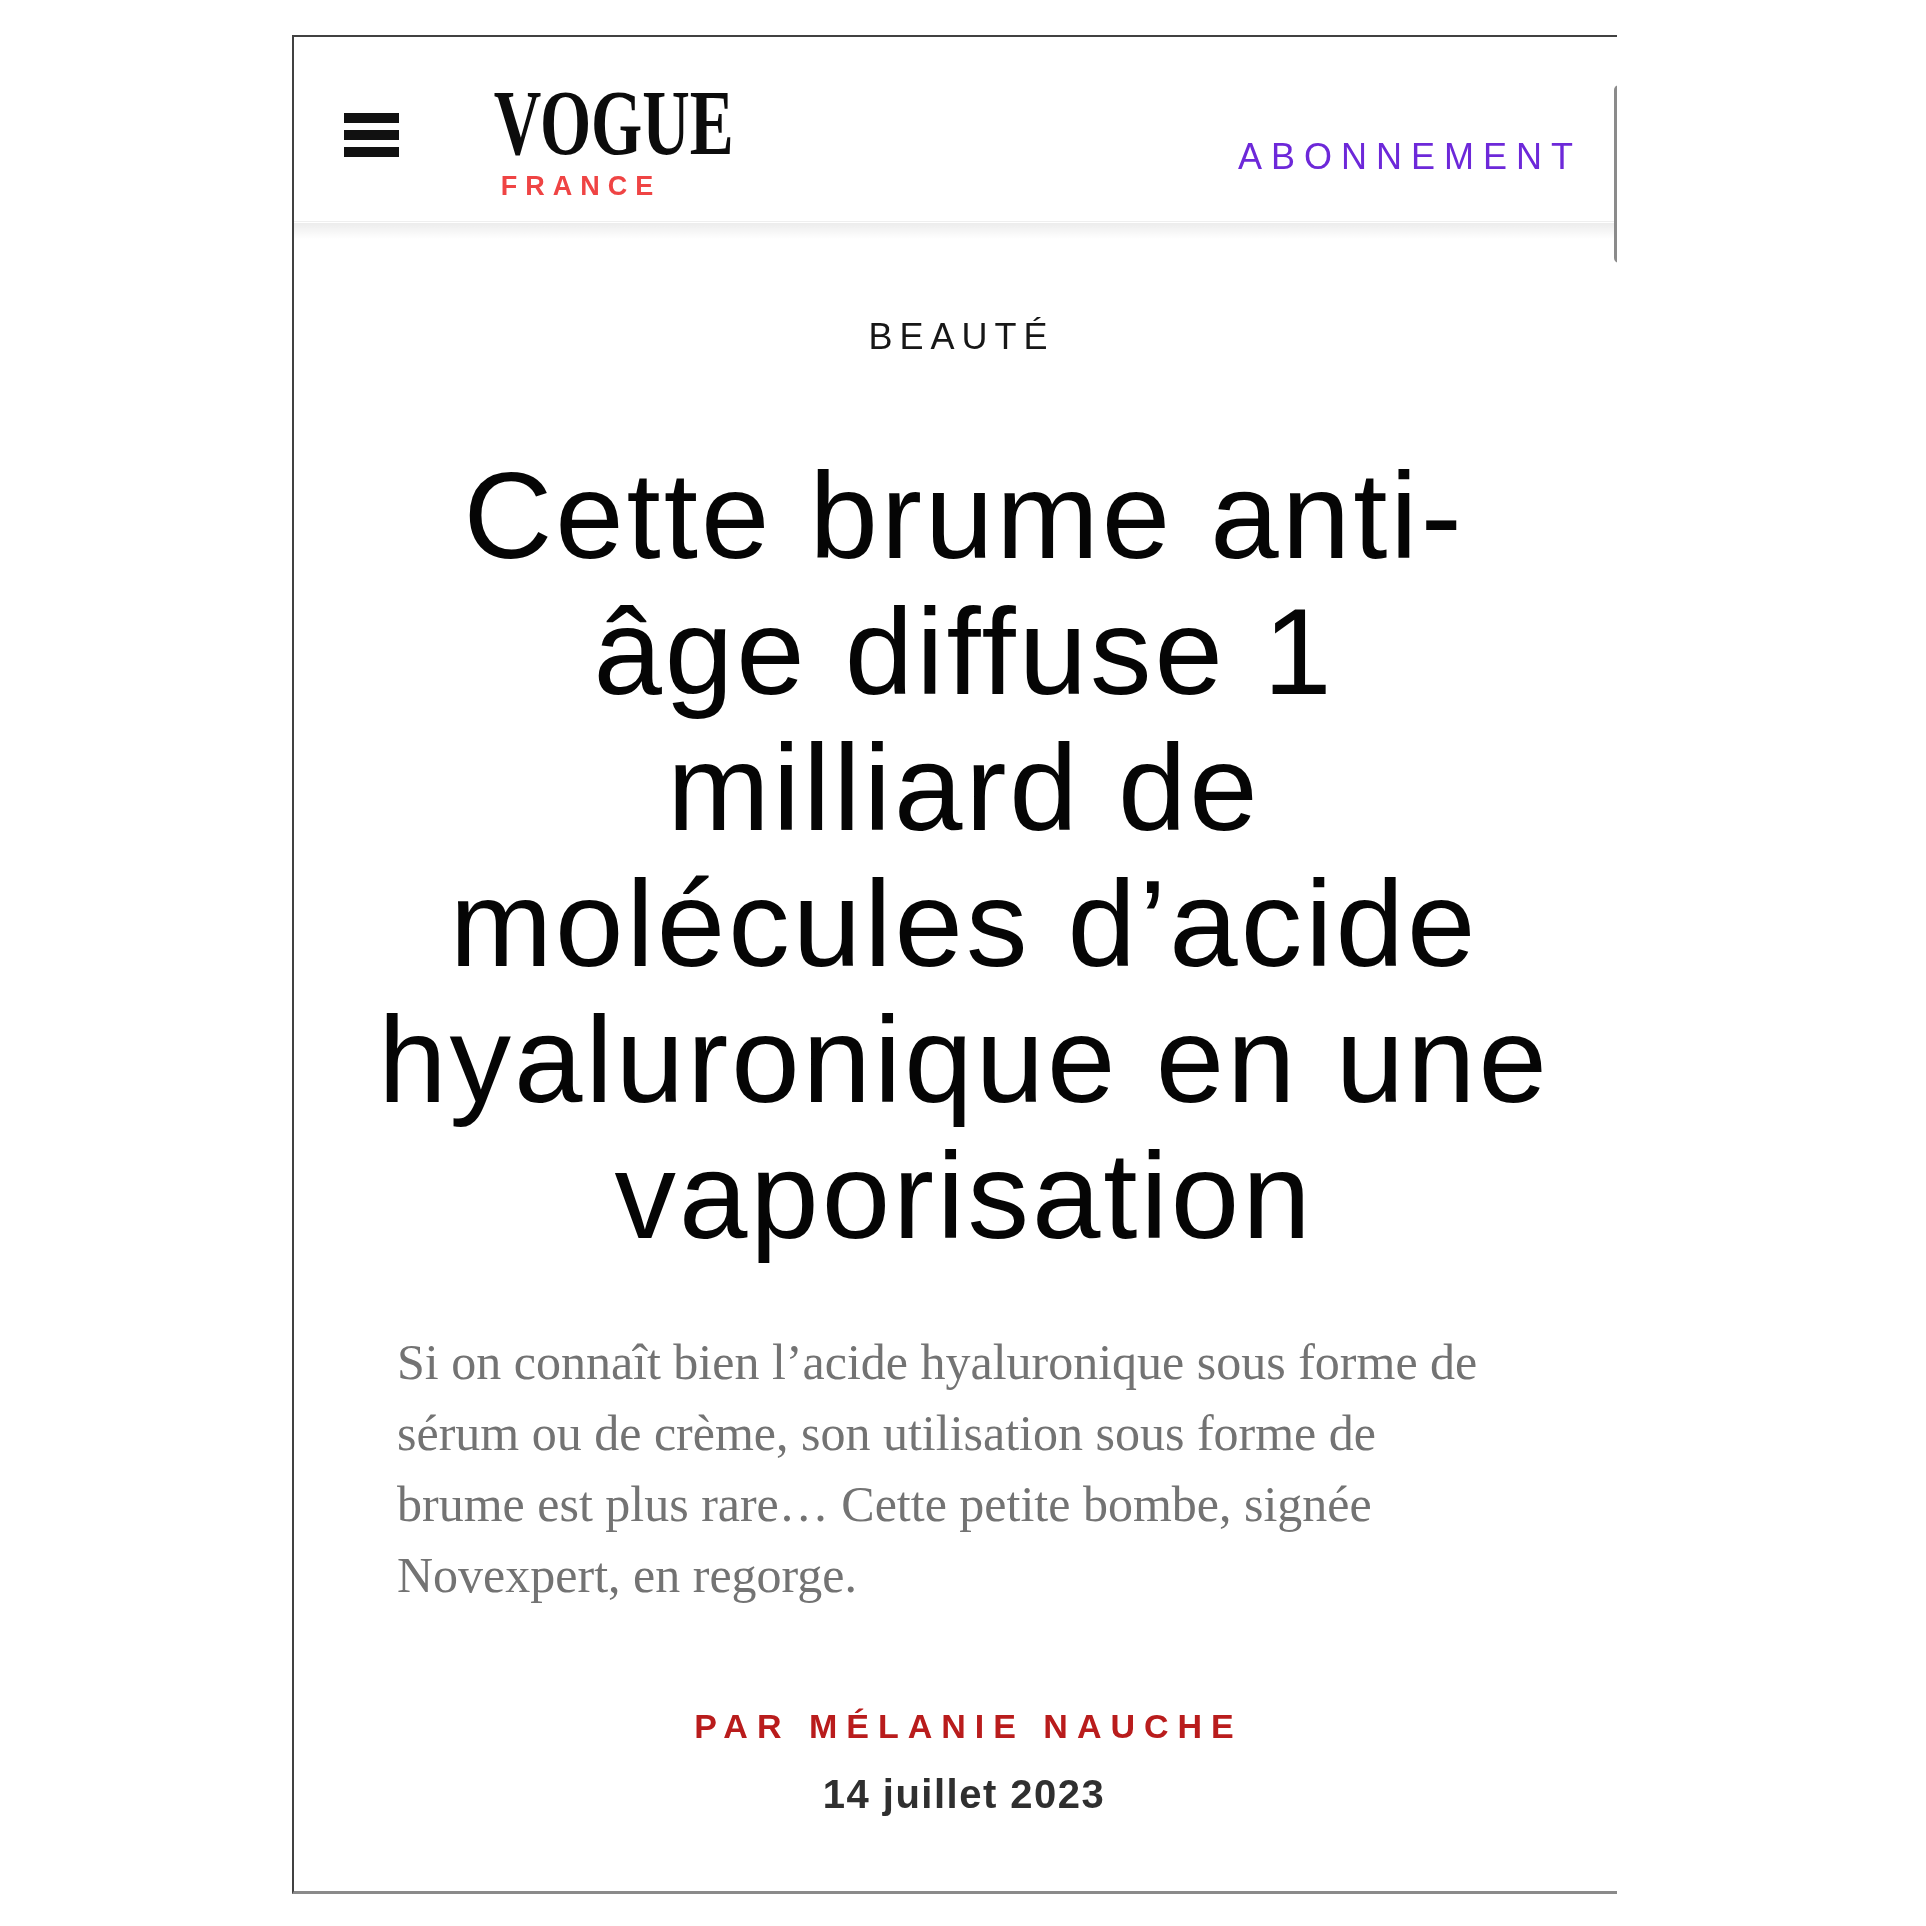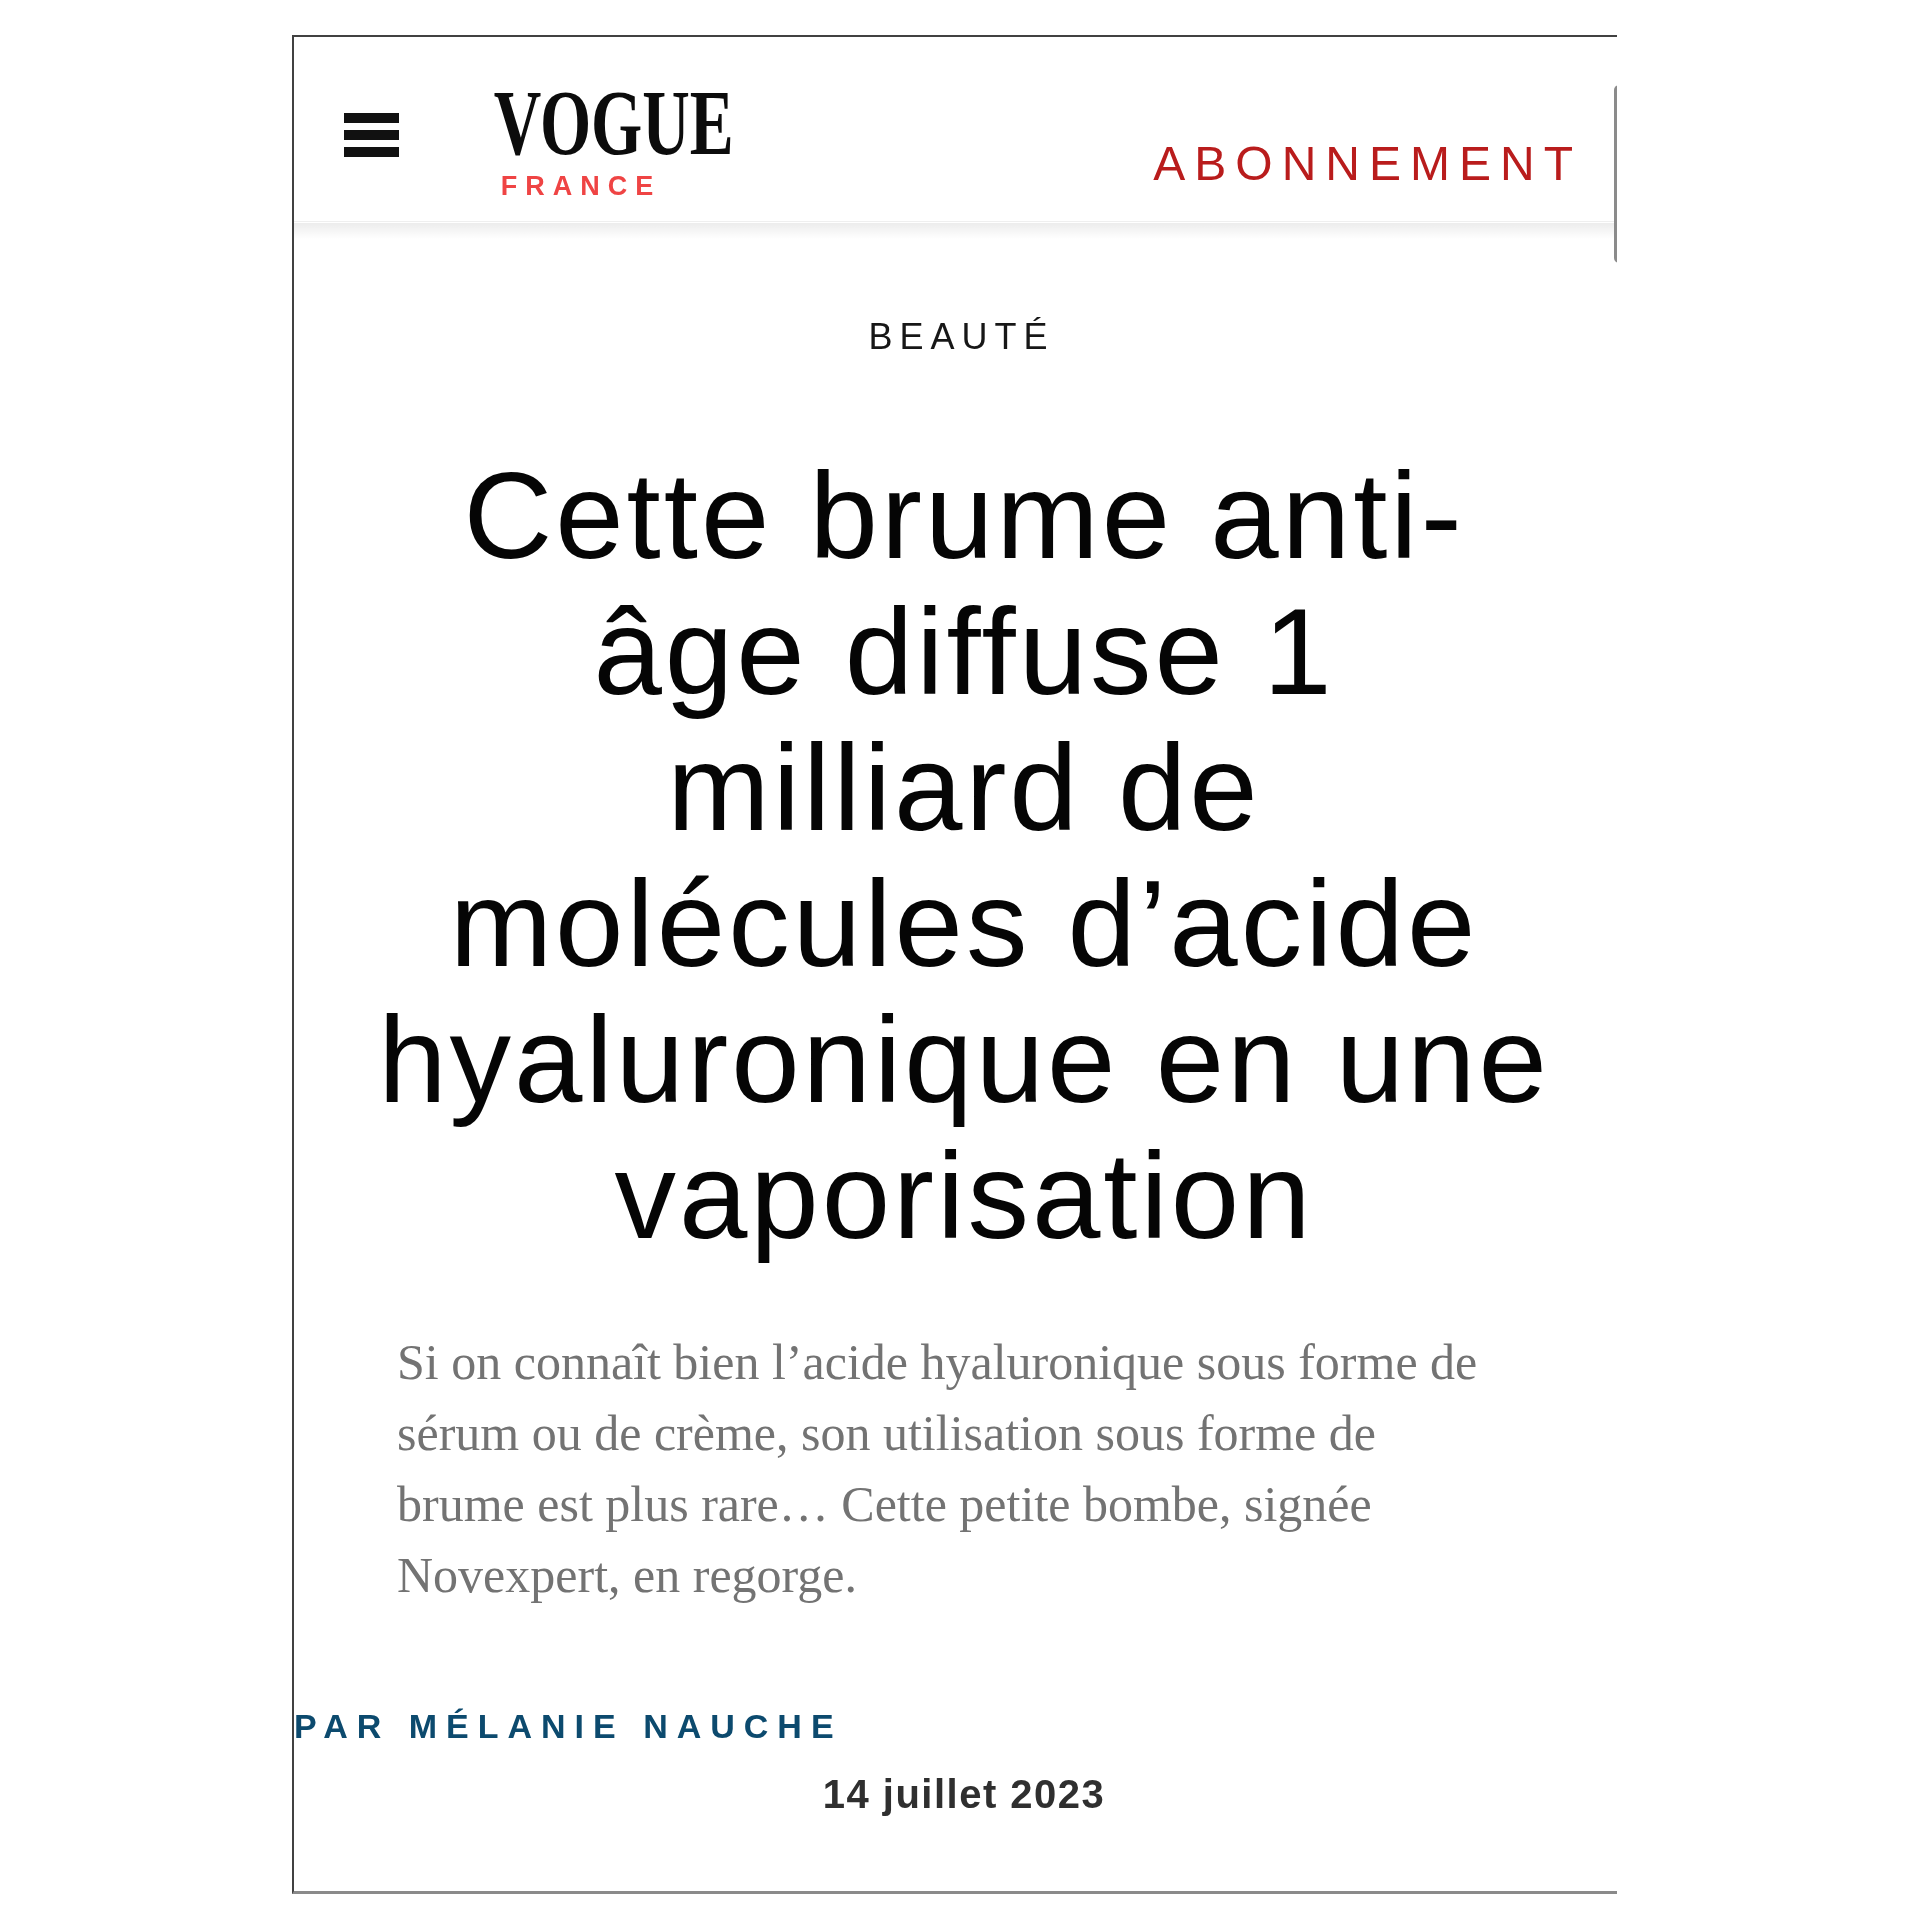--- a/index.html
+++ b/index.html
@@ -90,11 +90,11 @@
     position: absolute;
     right: 61px;
     top: 99px;
-    font-size: 48px;
+    font-size: 36px;
     font-weight: 500;
     letter-spacing: 9px;
     margin-right: -9px;
-    color: #b91c1c;
+    color: #6d28d9;
     cursor: pointer;
     background: none; border: none;
     font-family: "Liberation Sans", sans-serif;

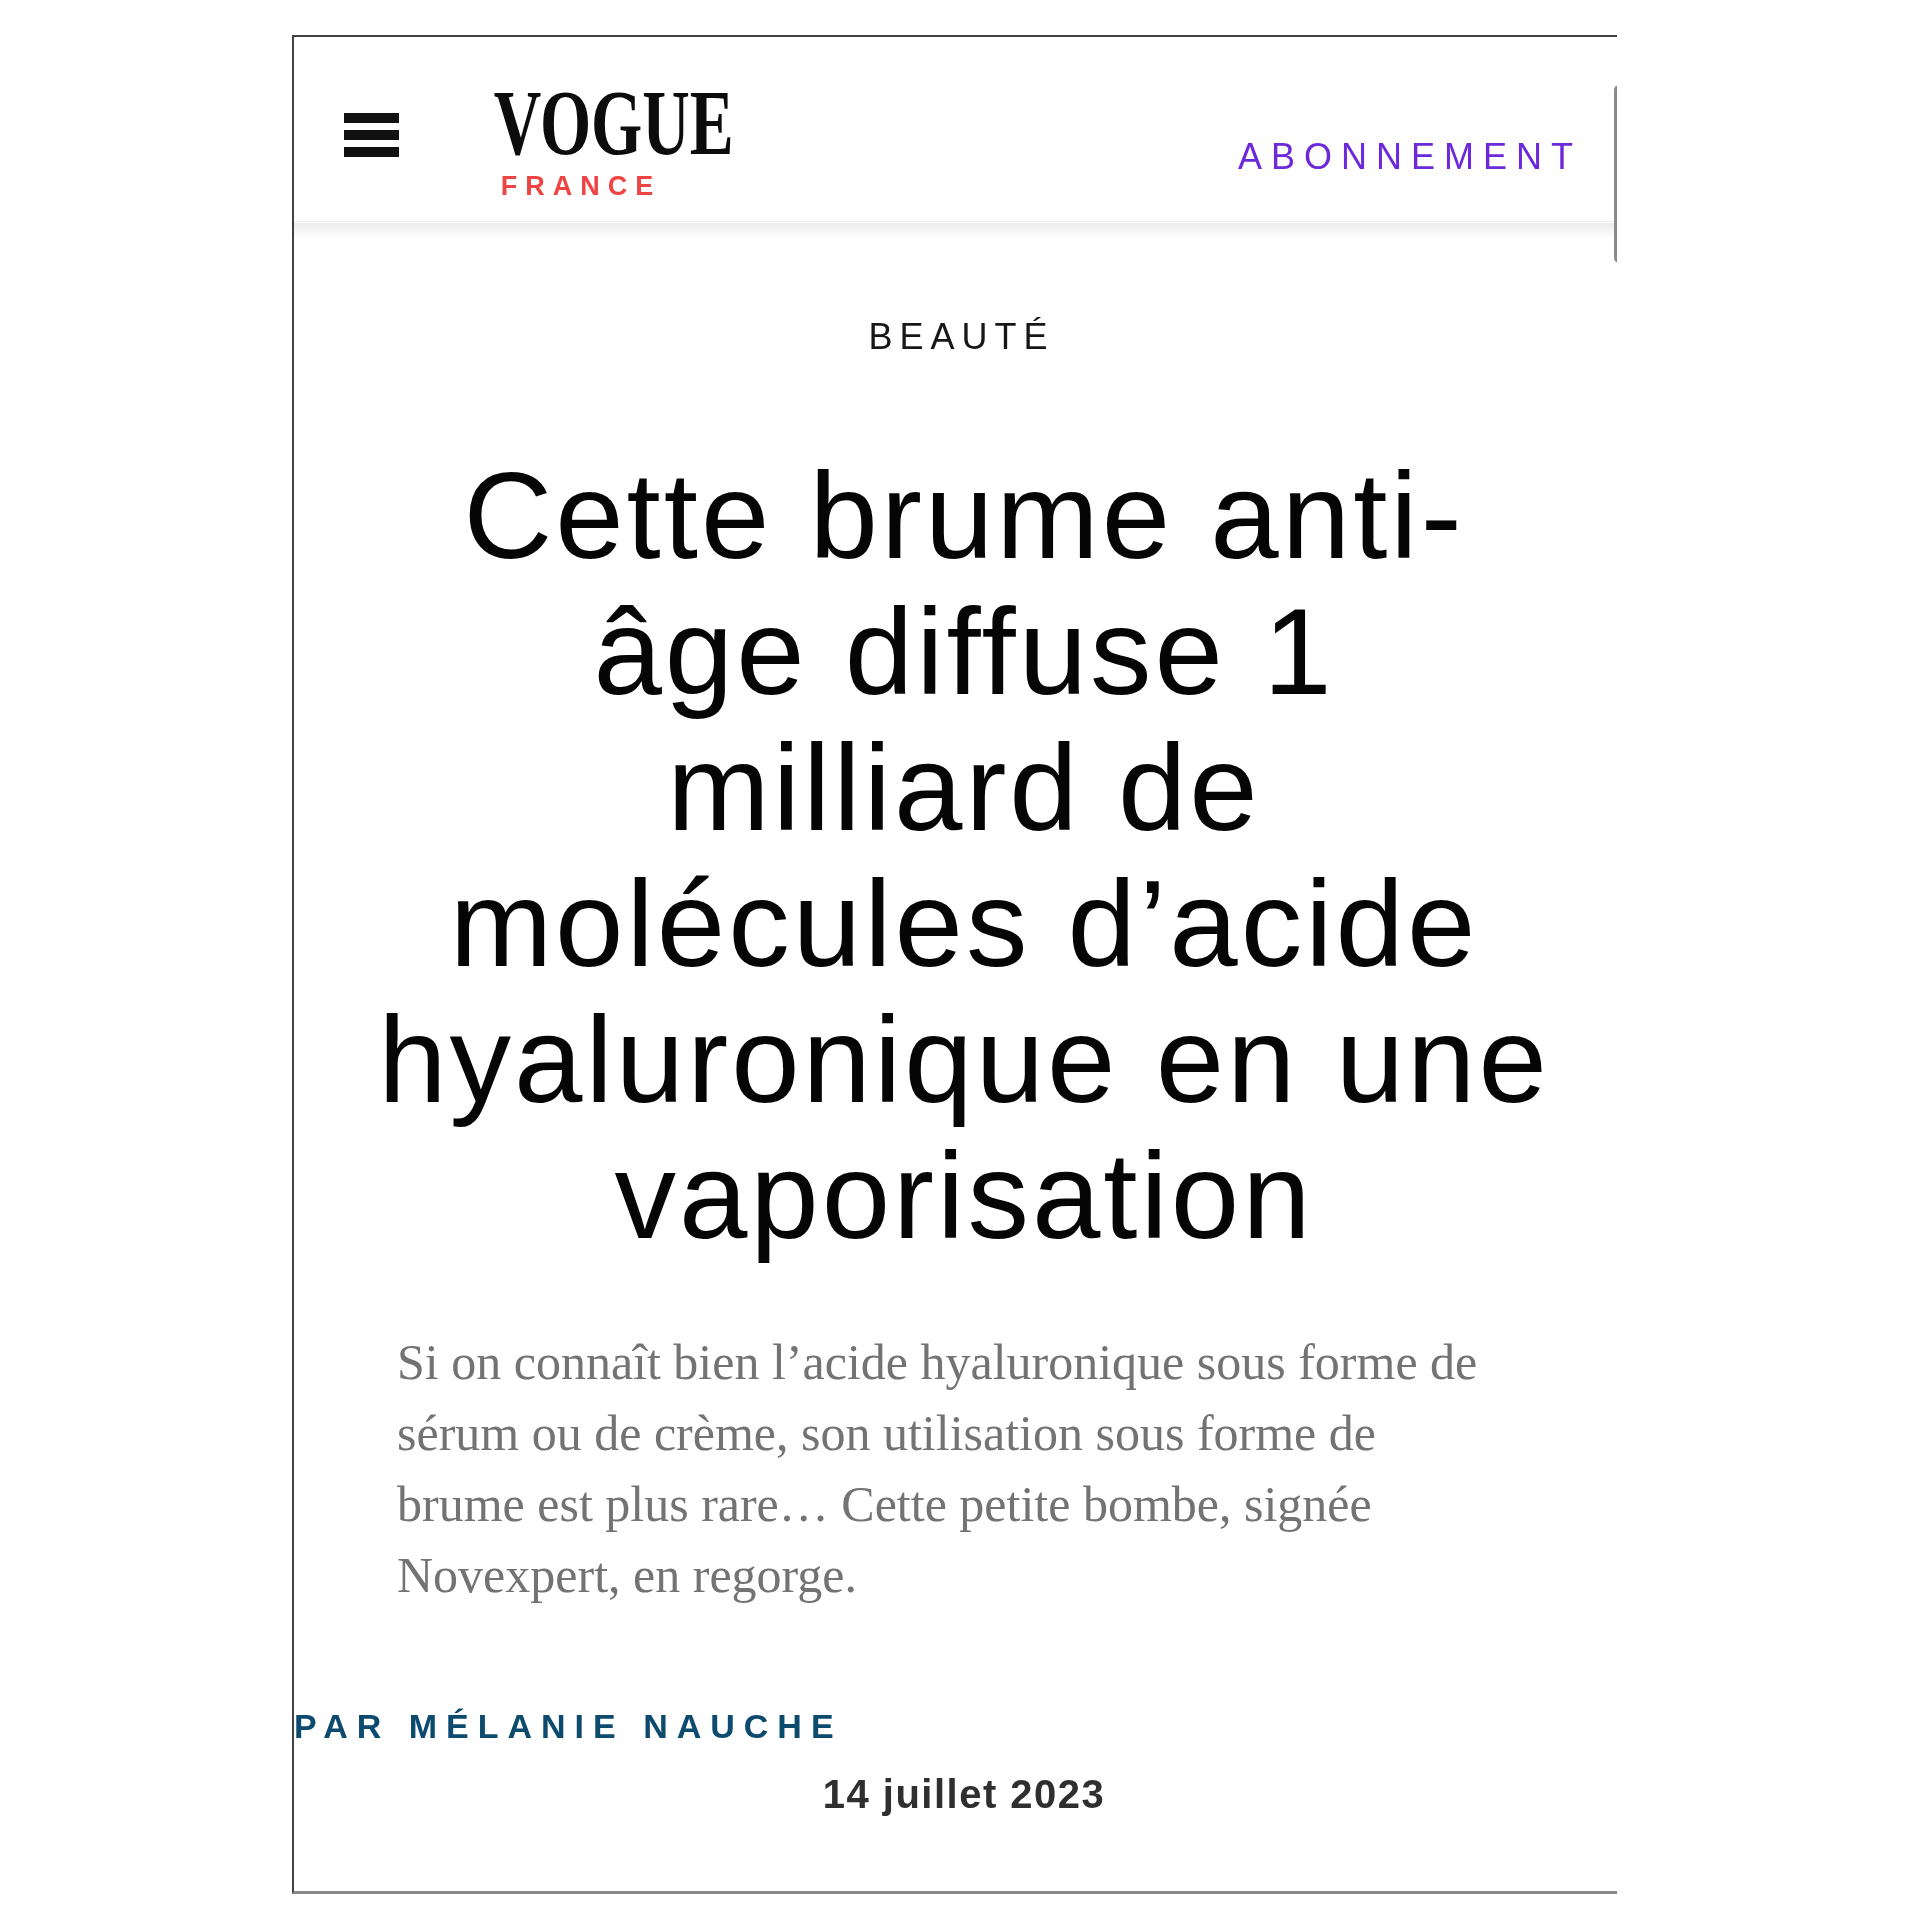--- a/index.html
+++ b/index.html
@@ -151,12 +151,13 @@
     position: absolute;
     left: 0; right: 0;
     top: 1669px;
+    text-align: center;
     font-size: 34px;
     line-height: 40px;
     font-weight: 600;
     letter-spacing: 9px;
     margin-right: -9px;
-    color: #0c4a6e;
+    color: #b91c1c;
   }
   .pubdate {
     position: absolute;

